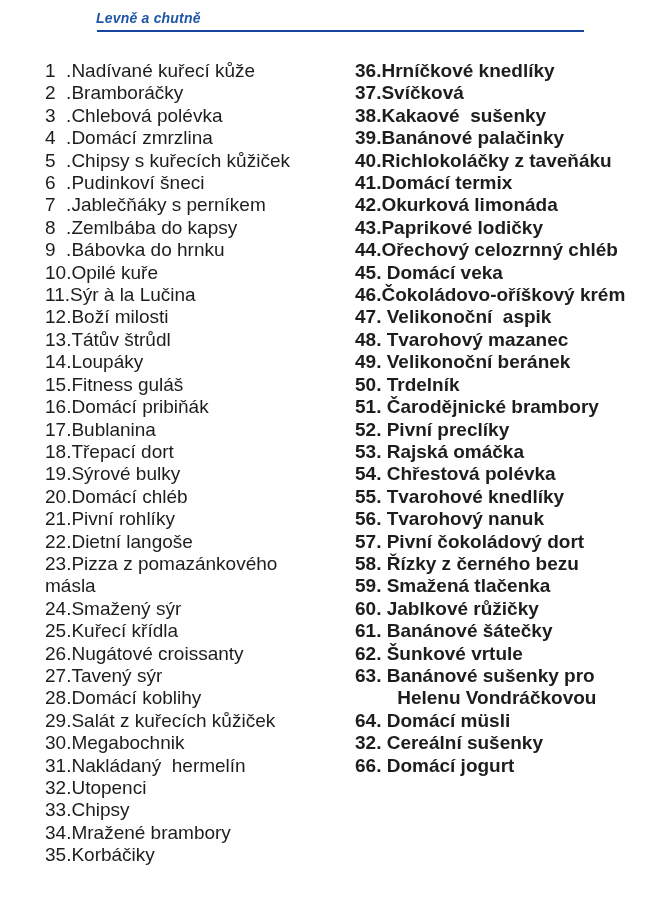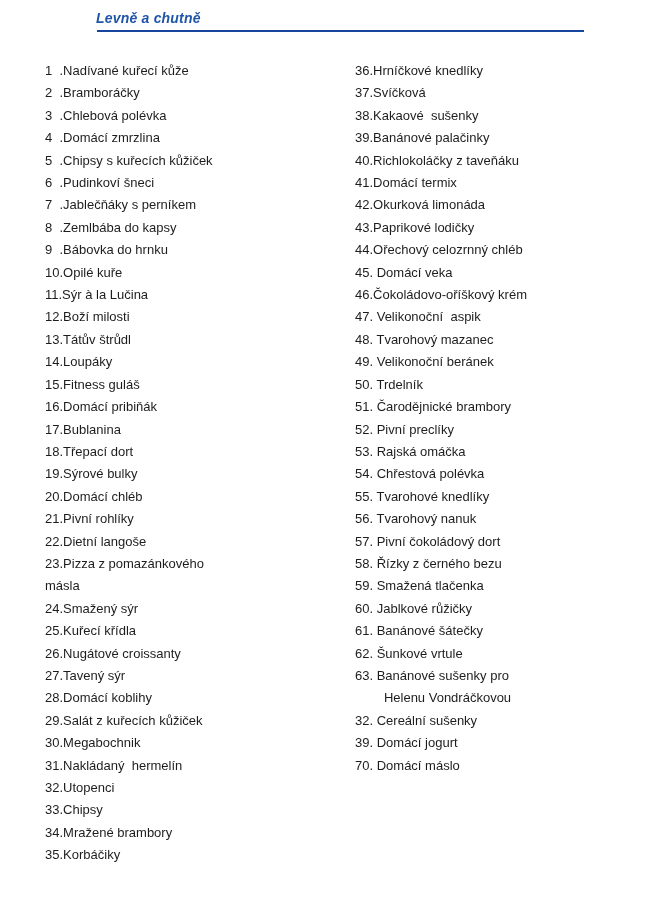--- a/index.html
+++ b/index.html
@@ -37,7 +37,7 @@
   .list-col {
     position: absolute;
     top: 60px;
-    font-size: 13px;
+    font-size: 19px;
     line-height: 22.4px;
     color: #1d1d1d;
     white-space: pre;

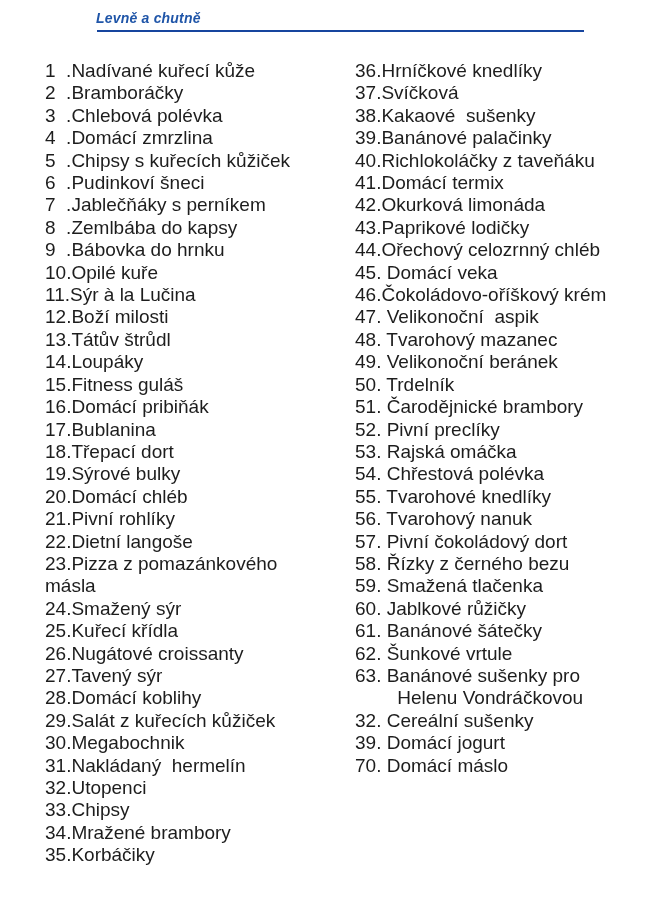--- a/index.html
+++ b/index.html
@@ -43,7 +43,7 @@
     white-space: pre;
   }
   .list-col-left  { left: 45px;  }
-  .list-col-right { left: 355px; }
+  .list-col-right { left: 355px; font-weight: bold; }
   .item {
     white-space: pre;
   }

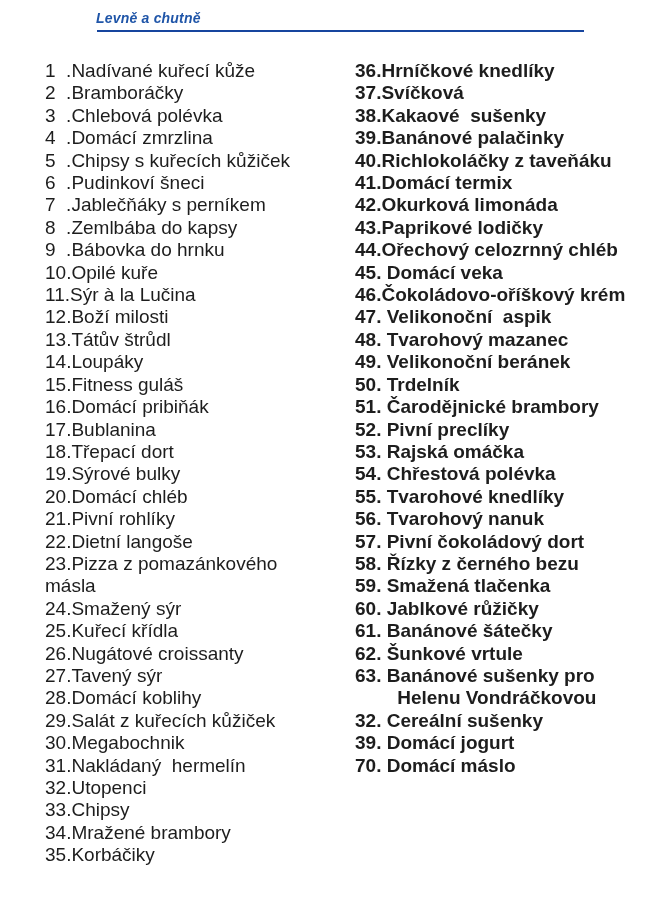--- a/index.html
+++ b/index.html
@@ -61,7 +61,7 @@
 másla</div><div class="item">24.Smažený sýr</div><div class="item">25.Kuřecí křídla</div><div class="item">26.Nugátové croissanty</div><div class="item">27.Tavený sýr</div><div class="item">28.Domácí koblihy</div><div class="item">29.Salát z kuřecích kůžiček</div><div class="item">30.Megabochnik</div><div class="item">31.Nakládaný  hermelín</div><div class="item">32.Utopenci</div><div class="item">33.Chipsy</div><div class="item">34.Mražené brambory</div><div class="item">35.Korbáčiky</div></div>
 
   <div class="list-col list-col-right"><div class="item">36.Hrníčkové knedlíky</div><div class="item">37.Svíčková</div><div class="item">38.Kakaové  sušenky</div><div class="item">39.Banánové palačinky</div><div class="item">40.Richlokoláčky z taveňáku</div><div class="item">41.Domácí termix</div><div class="item">42.Okurková limonáda</div><div class="item">43.Paprikové lodičky</div><div class="item">44.Ořechový celozrnný chléb</div><div class="item">45. Domácí veka</div><div class="item">46.Čokoládovo-oříškový krém</div><div class="item">47. Velikonoční  aspik</div><div class="item">48. Tvarohový mazanec</div><div class="item">49. Velikonoční beránek</div><div class="item">50. Trdelník</div><div class="item">51. Čarodějnické brambory</div><div class="item">52. Pivní preclíky</div><div class="item">53. Rajská omáčka</div><div class="item">54. Chřestová polévka</div><div class="item">55. Tvarohové knedlíky</div><div class="item">56. Tvarohový nanuk</div><div class="item">57. Pivní čokoládový dort</div><div class="item">58. Řízky z černého bezu</div><div class="item">59. Smažená tlačenka</div><div class="item">60. Jablkové růžičky</div><div class="item">61. Banánové šátečky</div><div class="item">62. Šunkové vrtule</div><div class="item">63. Banánové sušenky pro
-        Helenu Vondráčkovou</div><div class="item">32. Cereální sušenky</div><div class="item">39. Domácí jogurt</div><div class="item">70. Domácí máslo</div></div>
+        Helenu Vondráčkovou</div><div class="item">64. Domácí müsli</div><div class="item">32. Cereální sušenky</div><div class="item">39. Domácí jogurt</div><div class="item">70. Domácí máslo</div></div>
 
 </div>
 

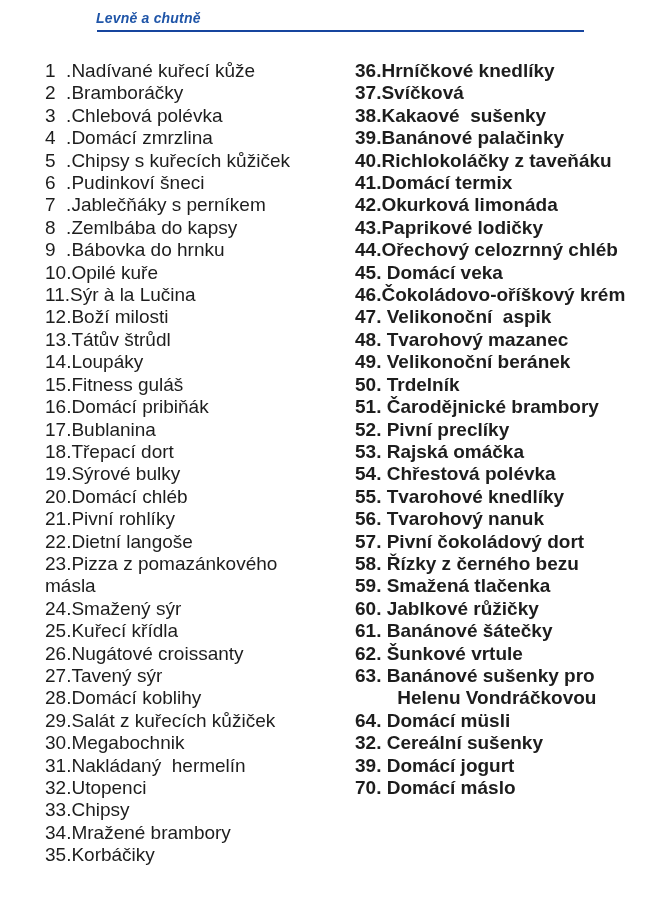--- a/index.html
+++ b/index.html
@@ -61,7 +61,7 @@
 másla</div><div class="item">24.Smažený sýr</div><div class="item">25.Kuřecí křídla</div><div class="item">26.Nugátové croissanty</div><div class="item">27.Tavený sýr</div><div class="item">28.Domácí koblihy</div><div class="item">29.Salát z kuřecích kůžiček</div><div class="item">30.Megabochnik</div><div class="item">31.Nakládaný  hermelín</div><div class="item">32.Utopenci</div><div class="item">33.Chipsy</div><div class="item">34.Mražené brambory</div><div class="item">35.Korbáčiky</div></div>
 
   <div class="list-col list-col-right"><div class="item">36.Hrníčkové knedlíky</div><div class="item">37.Svíčková</div><div class="item">38.Kakaové  sušenky</div><div class="item">39.Banánové palačinky</div><div class="item">40.Richlokoláčky z taveňáku</div><div class="item">41.Domácí termix</div><div class="item">42.Okurková limonáda</div><div class="item">43.Paprikové lodičky</div><div class="item">44.Ořechový celozrnný chléb</div><div class="item">45. Domácí veka</div><div class="item">46.Čokoládovo-oříškový krém</div><div class="item">47. Velikonoční  aspik</div><div class="item">48. Tvarohový mazanec</div><div class="item">49. Velikonoční beránek</div><div class="item">50. Trdelník</div><div class="item">51. Čarodějnické brambory</div><div class="item">52. Pivní preclíky</div><div class="item">53. Rajská omáčka</div><div class="item">54. Chřestová polévka</div><div class="item">55. Tvarohové knedlíky</div><div class="item">56. Tvarohový nanuk</div><div class="item">57. Pivní čokoládový dort</div><div class="item">58. Řízky z černého bezu</div><div class="item">59. Smažená tlačenka</div><div class="item">60. Jablkové růžičky</div><div class="item">61. Banánové šátečky</div><div class="item">62. Šunkové vrtule</div><div class="item">63. Banánové sušenky pro
-        Helenu Vondráčkovou</div><div class="item">64. Domácí müsli</div><div class="item">32. Cereální sušenky</div><div class="item">39. Domácí jogurt</div><div class="item">70. Domácí máslo</div></div>
+        Helenu Vondráčkovou</div><div class="item">64. Domácí müsli</div><div class="item">32. Cereální sušenky</div><div class="item">66. Domácí jogurt</div><div class="item">70. Domácí máslo</div></div>
 
 </div>
 

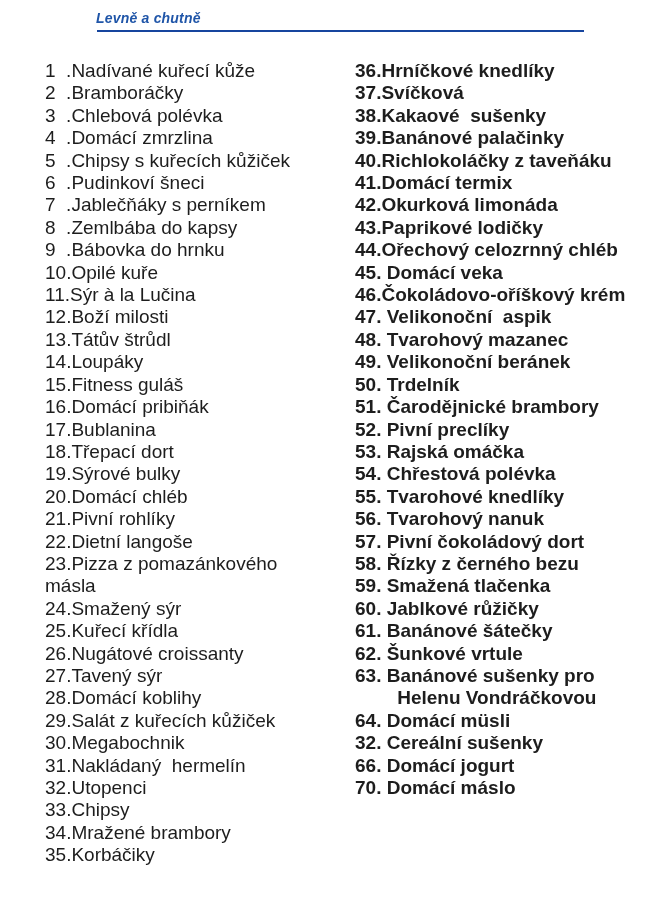--- a/index.html
+++ b/index.html
@@ -61,7 +61,7 @@
 másla</div><div class="item">24.Smažený sýr</div><div class="item">25.Kuřecí křídla</div><div class="item">26.Nugátové croissanty</div><div class="item">27.Tavený sýr</div><div class="item">28.Domácí koblihy</div><div class="item">29.Salát z kuřecích kůžiček</div><div class="item">30.Megabochnik</div><div class="item">31.Nakládaný  hermelín</div><div class="item">32.Utopenci</div><div class="item">33.Chipsy</div><div class="item">34.Mražené brambory</div><div class="item">35.Korbáčiky</div></div>
 
   <div class="list-col list-col-right"><div class="item">36.Hrníčkové knedlíky</div><div class="item">37.Svíčková</div><div class="item">38.Kakaové  sušenky</div><div class="item">39.Banánové palačinky</div><div class="item">40.Richlokoláčky z taveňáku</div><div class="item">41.Domácí termix</div><div class="item">42.Okurková limonáda</div><div class="item">43.Paprikové lodičky</div><div class="item">44.Ořechový celozrnný chléb</div><div class="item">45. Domácí veka</div><div class="item">46.Čokoládovo-oříškový krém</div><div class="item">47. Velikonoční  aspik</div><div class="item">48. Tvarohový mazanec</div><div class="item">49. Velikonoční beránek</div><div class="item">50. Trdelník</div><div class="item">51. Čarodějnické brambory</div><div class="item">52. Pivní preclíky</div><div class="item">53. Rajská omáčka</div><div class="item">54. Chřestová polévka</div><div class="item">55. Tvarohové knedlíky</div><div class="item">56. Tvarohový nanuk</div><div class="item">57. Pivní čokoládový dort</div><div class="item">58. Řízky z černého bezu</div><div class="item">59. Smažená tlačenka</div><div class="item">60. Jablkové růžičky</div><div class="item">61. Banánové šátečky</div><div class="item">62. Šunkové vrtule</div><div class="item">63. Banánové sušenky pro
-        Helenu Vondráčkovou</div><div class="item">64. Domácí müsli</div><div class="item">32. Cereální sušenky</div><div class="item">66. Domácí jogurt</div><div class="item">70. Domácí máslo</div></div>
+        Helenu Vondráčkovou</div><div class="item">64. Domácí müsli</div><div class="item">32. Cereální sušenky</div><div class="item">66. Domácí jogurt</div></div>
 
 </div>
 

